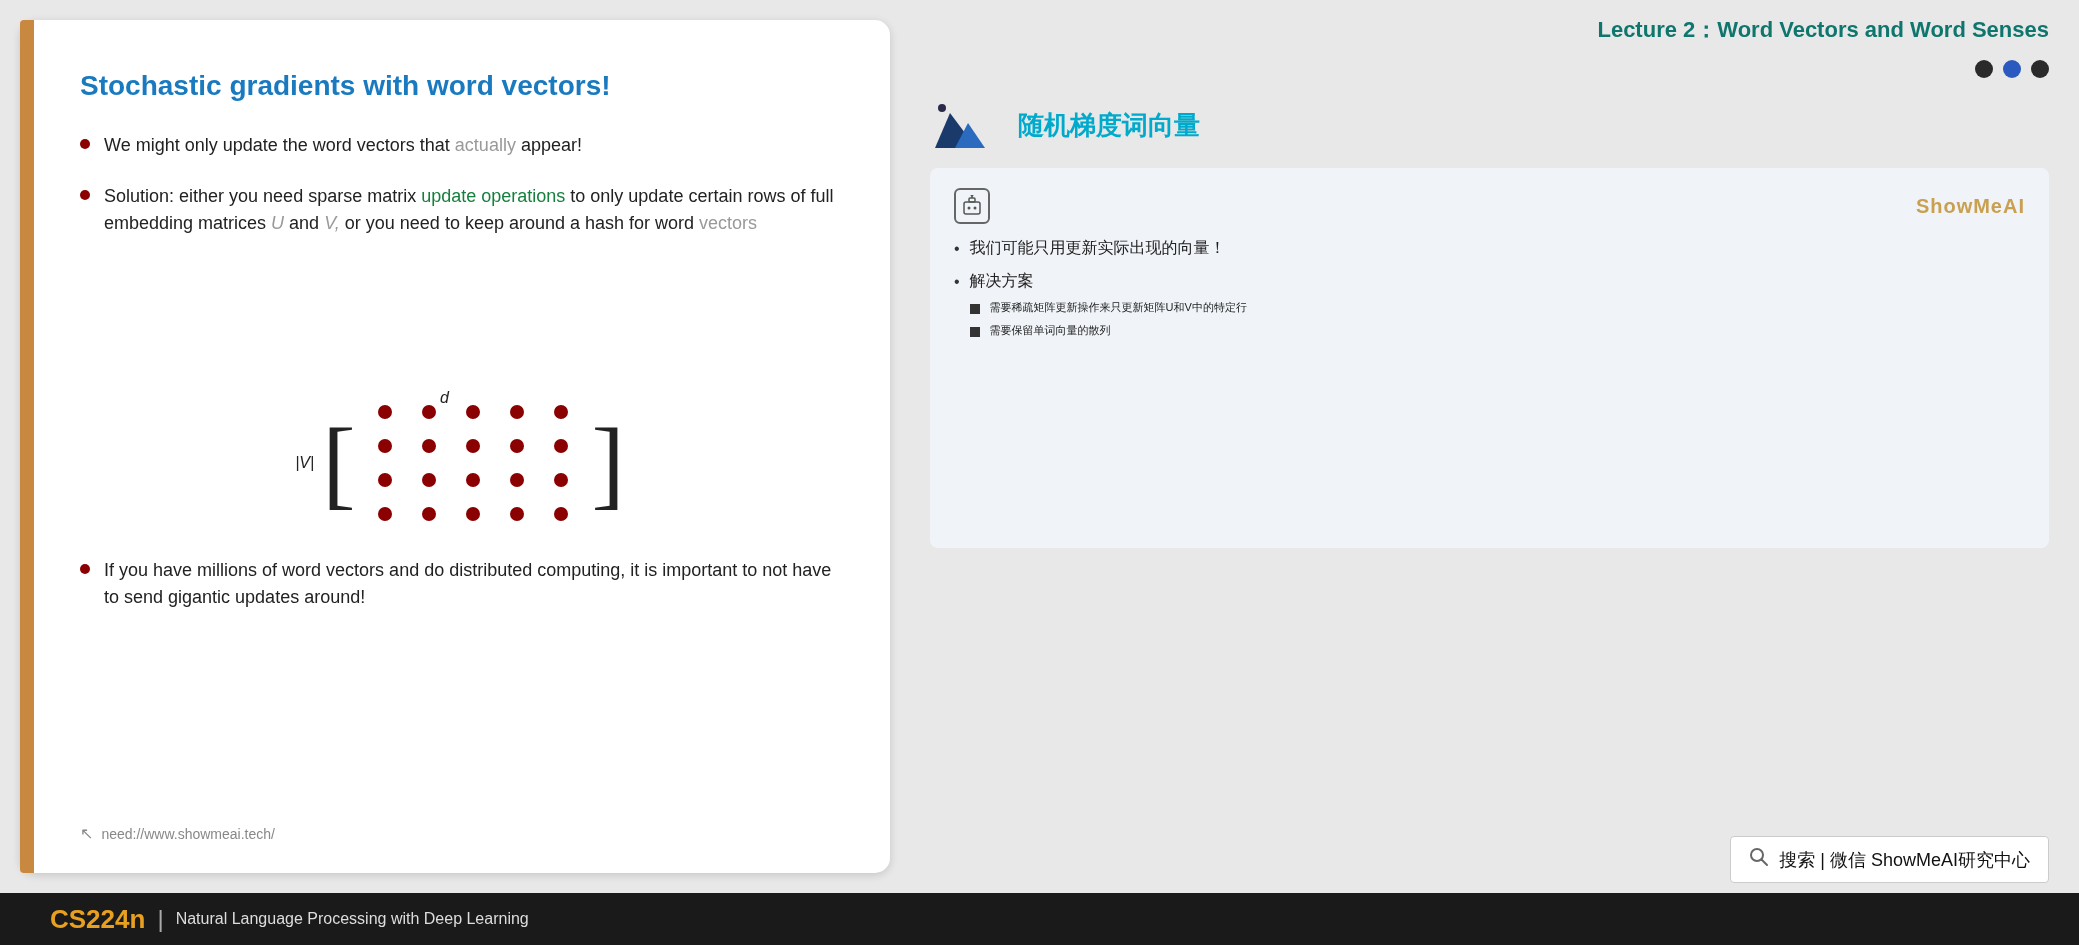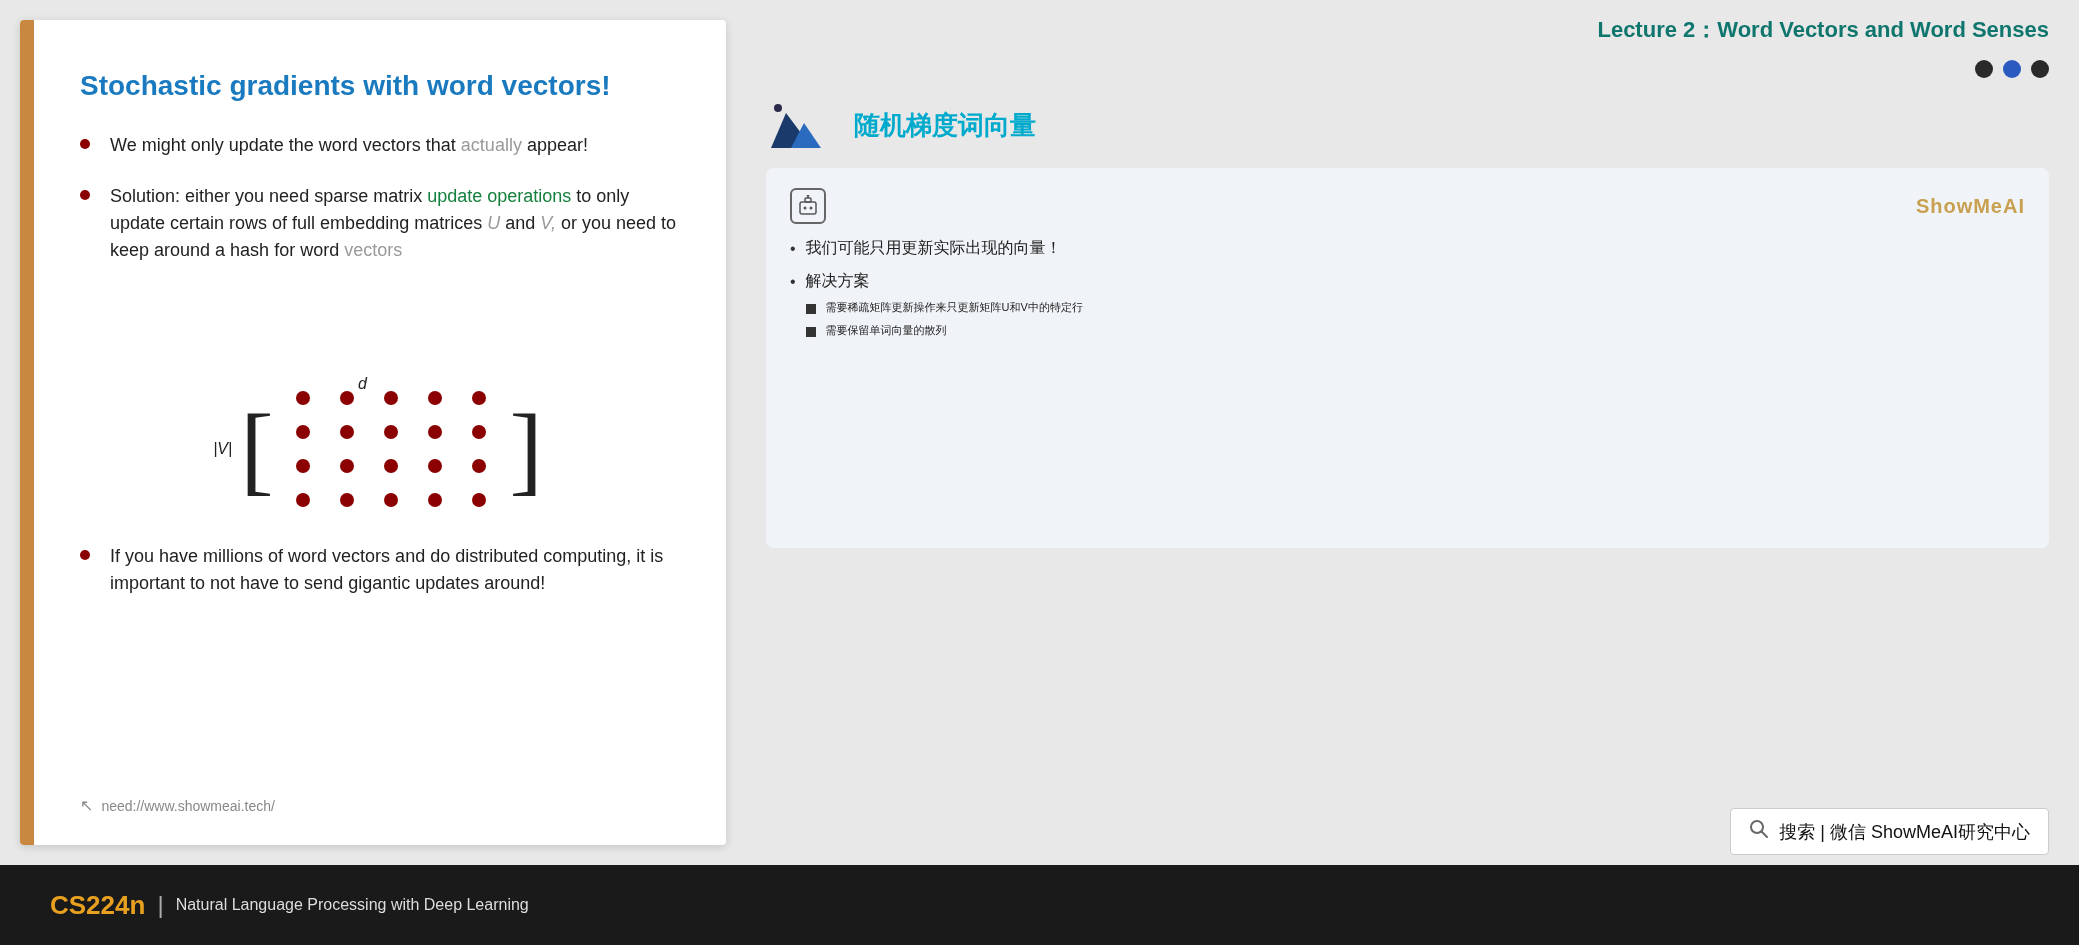--- a/index.html
+++ b/index.html
@@ -22,10 +22,10 @@
 
     
     .slide-panel {
-      width: 706px;
+      width: 870px;
       background: white;
       margin: 20px 20px 20px 20px;
-      border-radius: 4px;
+      border-radius: 15px;
       position: relative;
       display: flex;
       flex-direction: column;

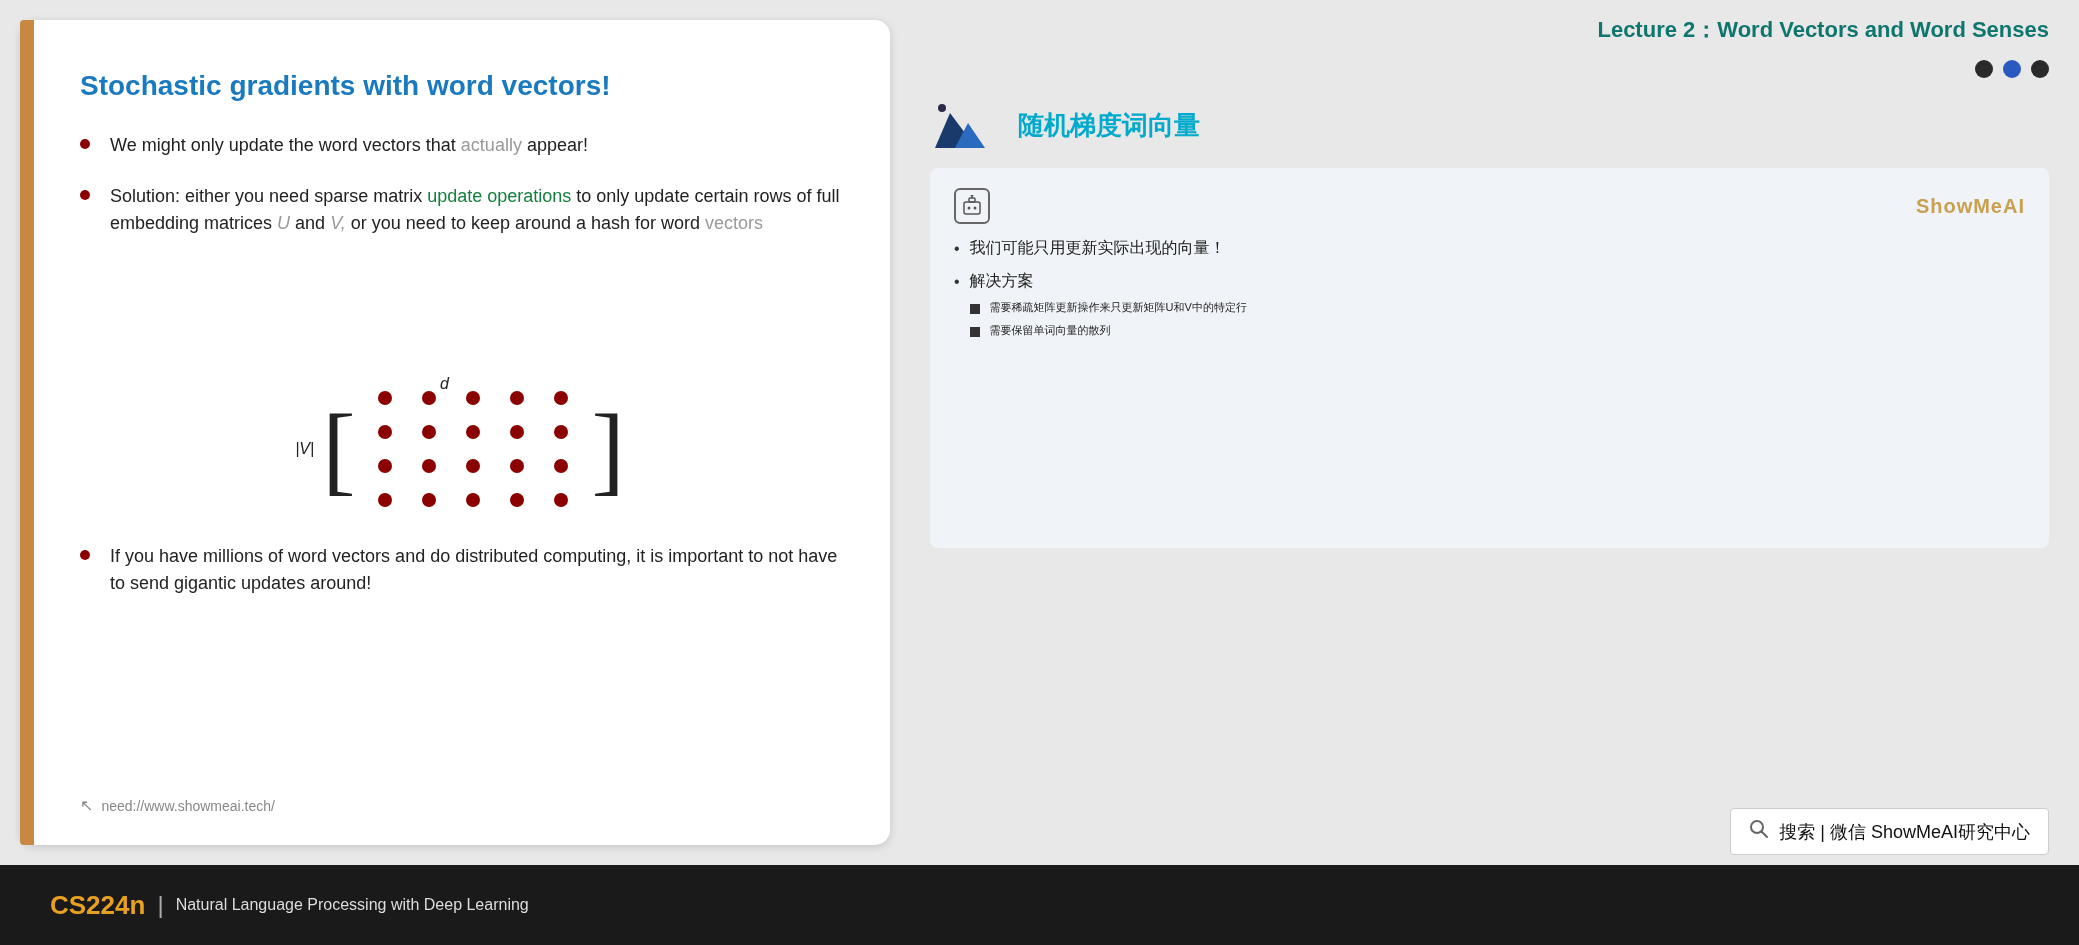--- a/index.html
+++ b/index.html
@@ -77,7 +77,6 @@
 
     .slide-bullets li .text {
       flex: 1;
-      margin-left: 6px;
     }
 
     

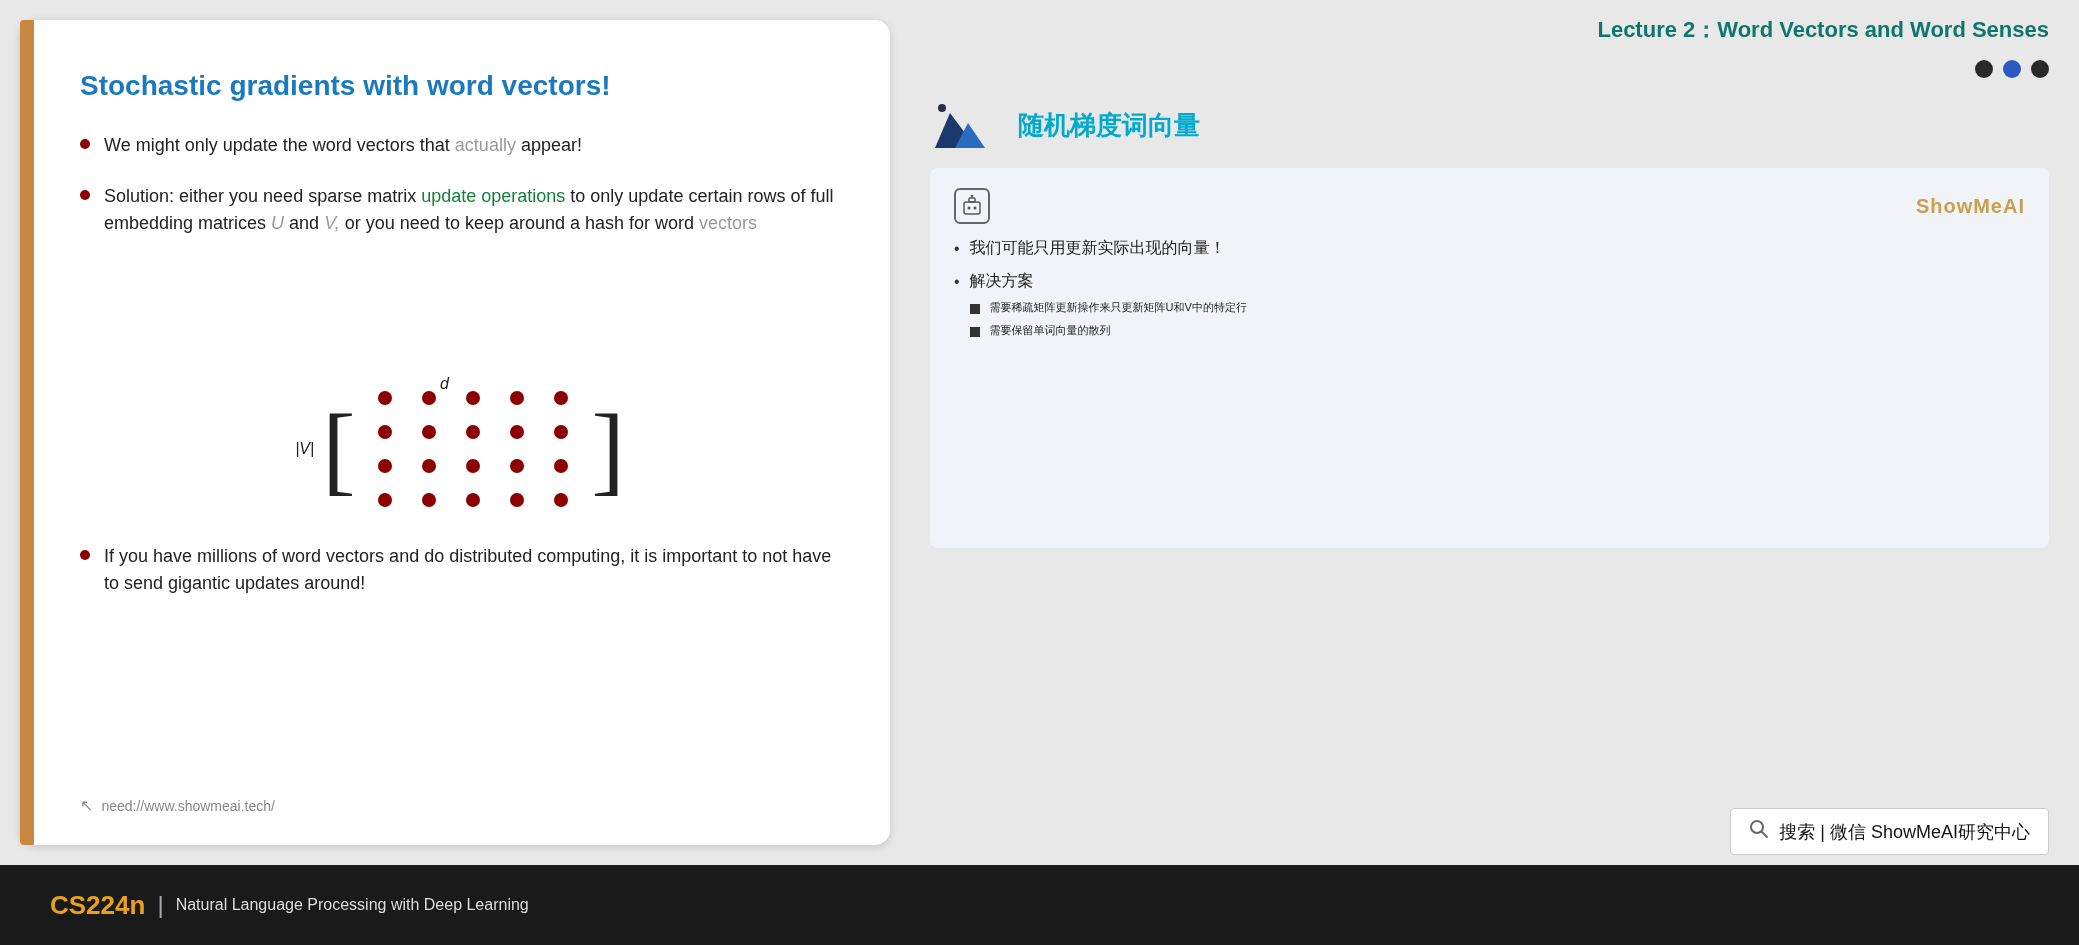--- a/index.html
+++ b/index.html
@@ -308,7 +308,7 @@
     
     .bottom-bar {
       background: #1a1a1a;
-      height: 80px;
+      height: 52px;
       display: flex;
       align-items: center;
       justify-content: space-between;

